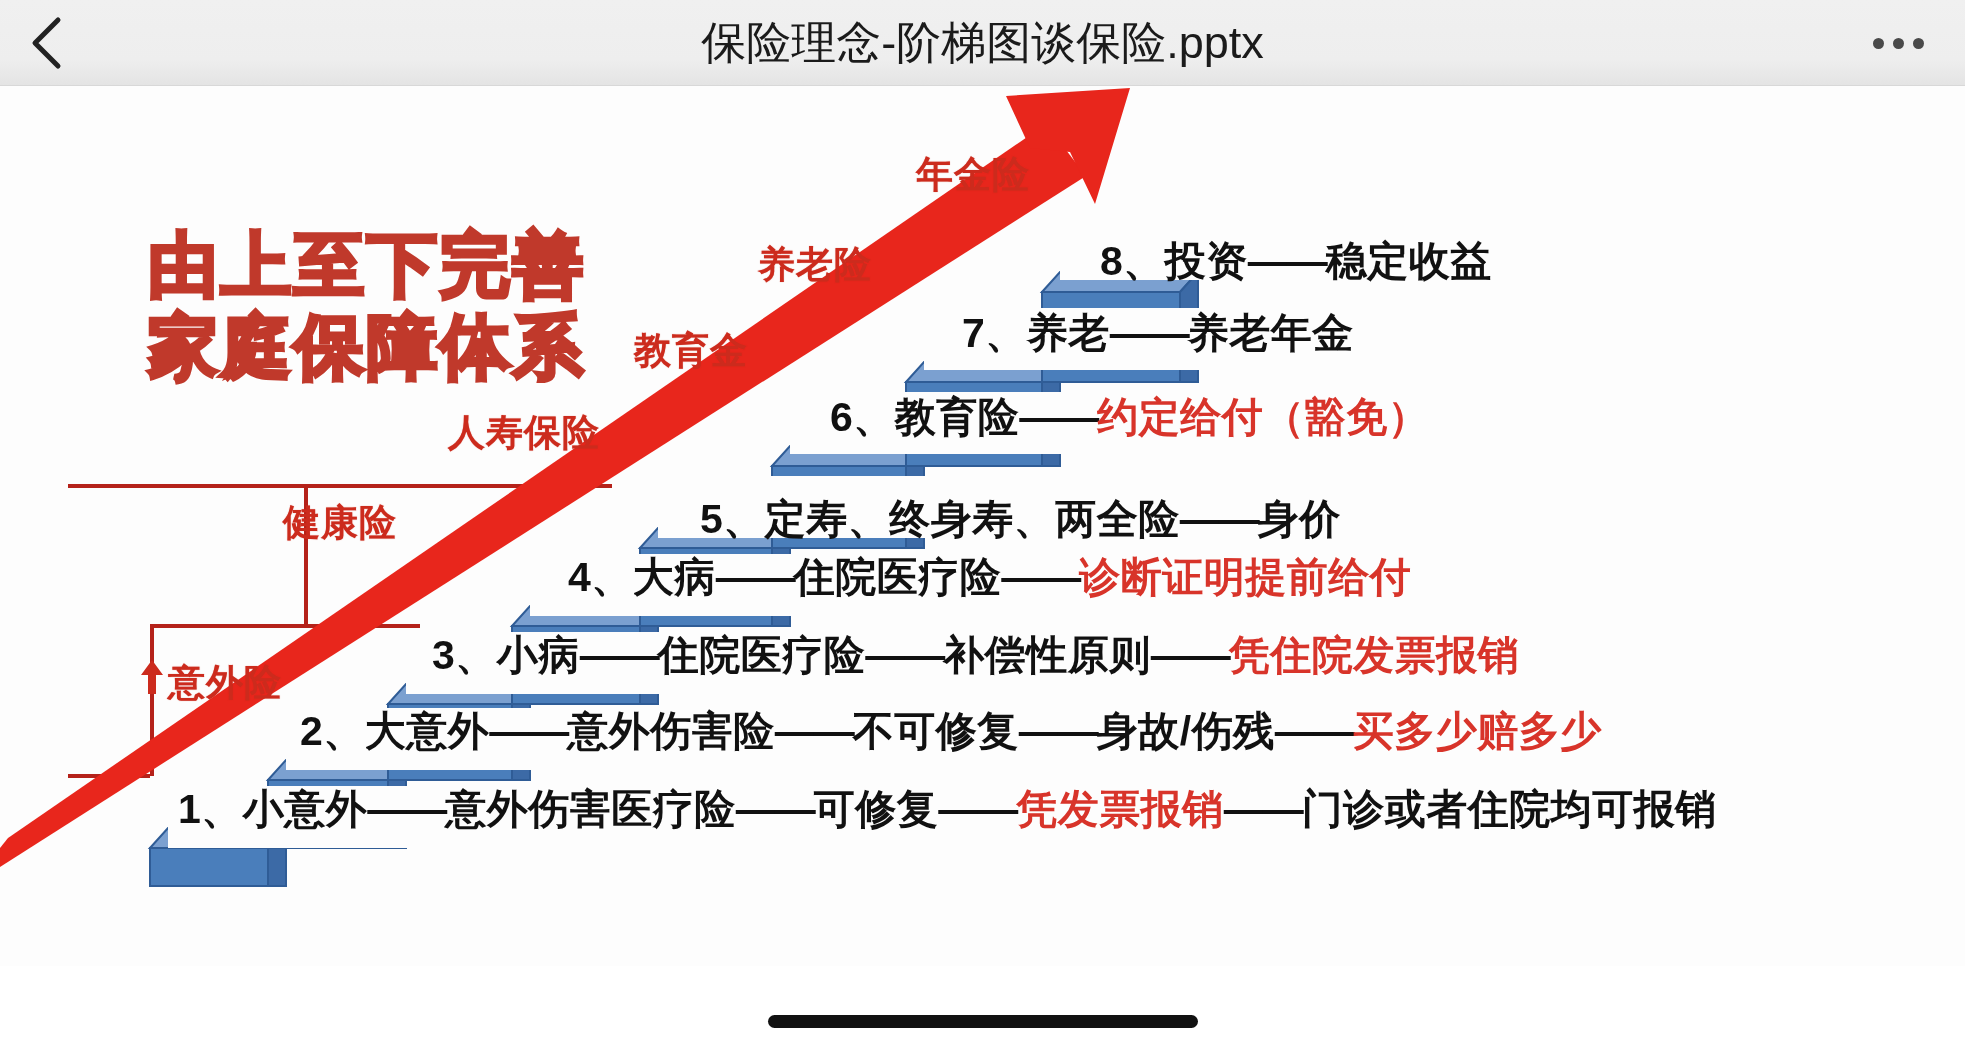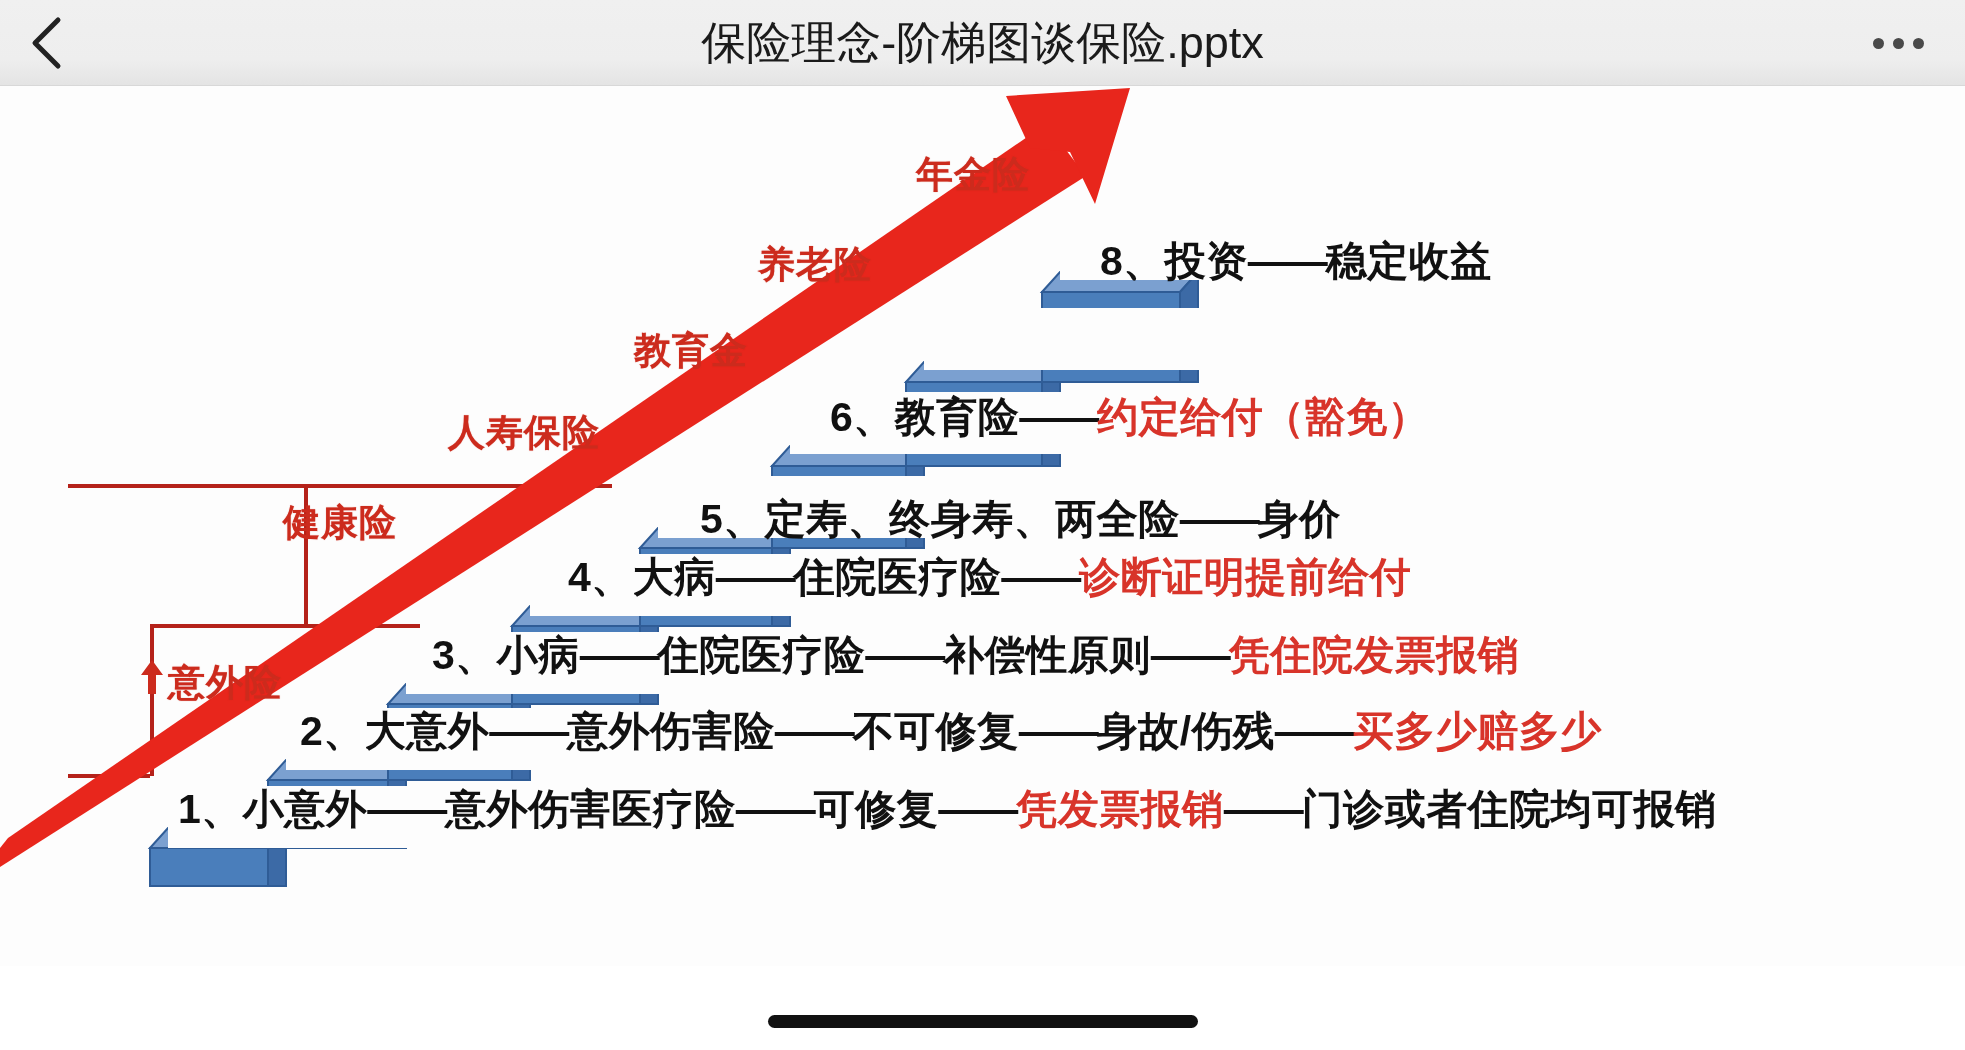--- a/index.html
+++ b/index.html
@@ -206,6 +206,10 @@
     </g>
   </svg>
 
+  <div class="headline">
+    <div>由上至下完善</div>
+    <div>家庭保障体系</div>
+  </div>
 
   <div class="stage-label with-arrow" style="left:140px; top:572px;">
     <svg class="stage-arrow" viewBox="0 0 24 34">

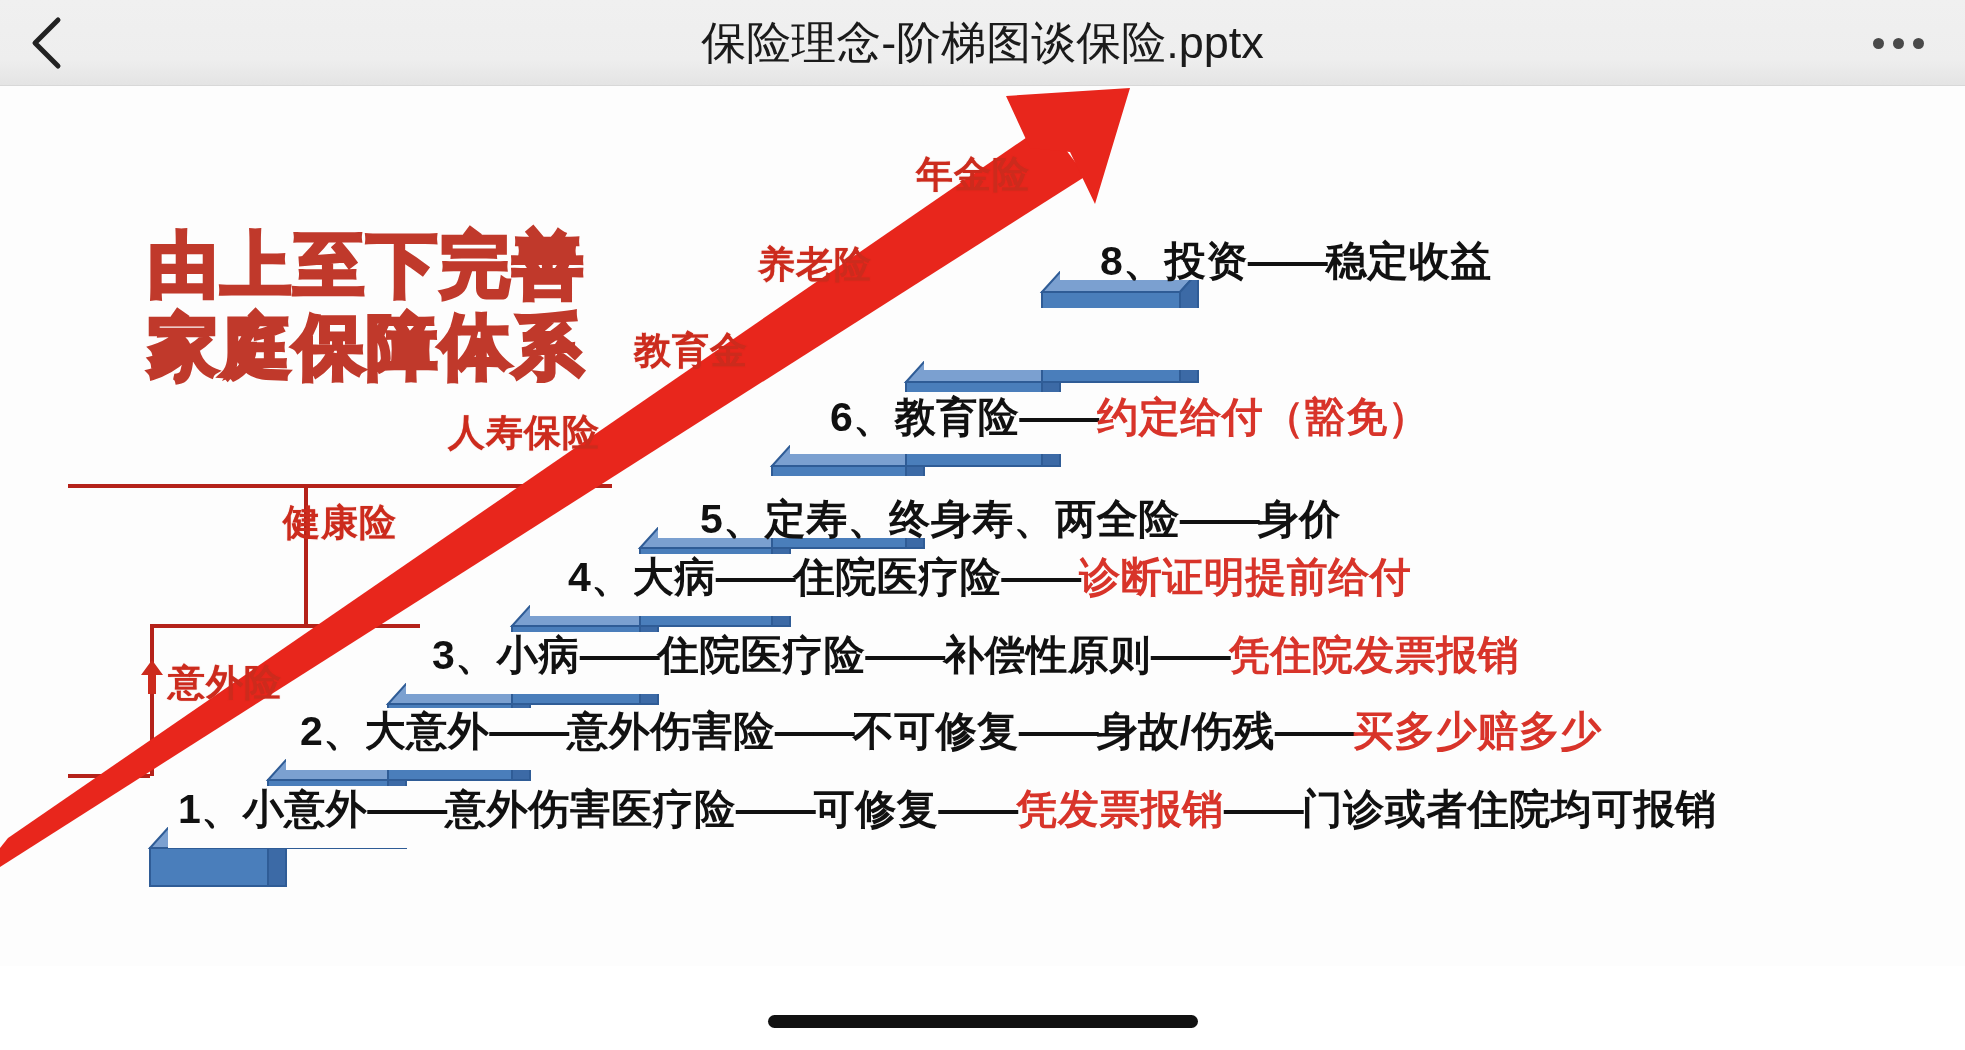--- a/index.html
+++ b/index.html
@@ -239,6 +239,7 @@
   </div>
 
   <div class="row" style="left:1100px; top:130px;margin-top:18px;"><span>8、</span><span class="">投资</span><span class="dash">——</span><span class="">稳定收益</span></div>
+  <div class="row" style="left:962px;  top:220px;"><span>7、</span><span class="">养老</span><span class="dash">——</span><span class="">养老年金</span></div>
   <div class="row" style="left:830px;  top:304px;"><span>6、</span><span class="">教育险</span><span class="dash">——</span><span class="hl ">约定给付（豁免）</span></div>
   <div class="row" style="left:700px;  top:386px;margin-top:20px;"><span>5、</span><span class="">定寿、终身寿、两全险</span><span class="dash">——</span><span class="">身价</span></div>
   <div class="row" style="left:568px;  top:464px;"><span>4、</span><span class="">大病</span><span class="dash">——</span><span class="">住院医疗险</span><span class="dash">——</span><span class="hl ">诊断证明提前给付</span></div>

